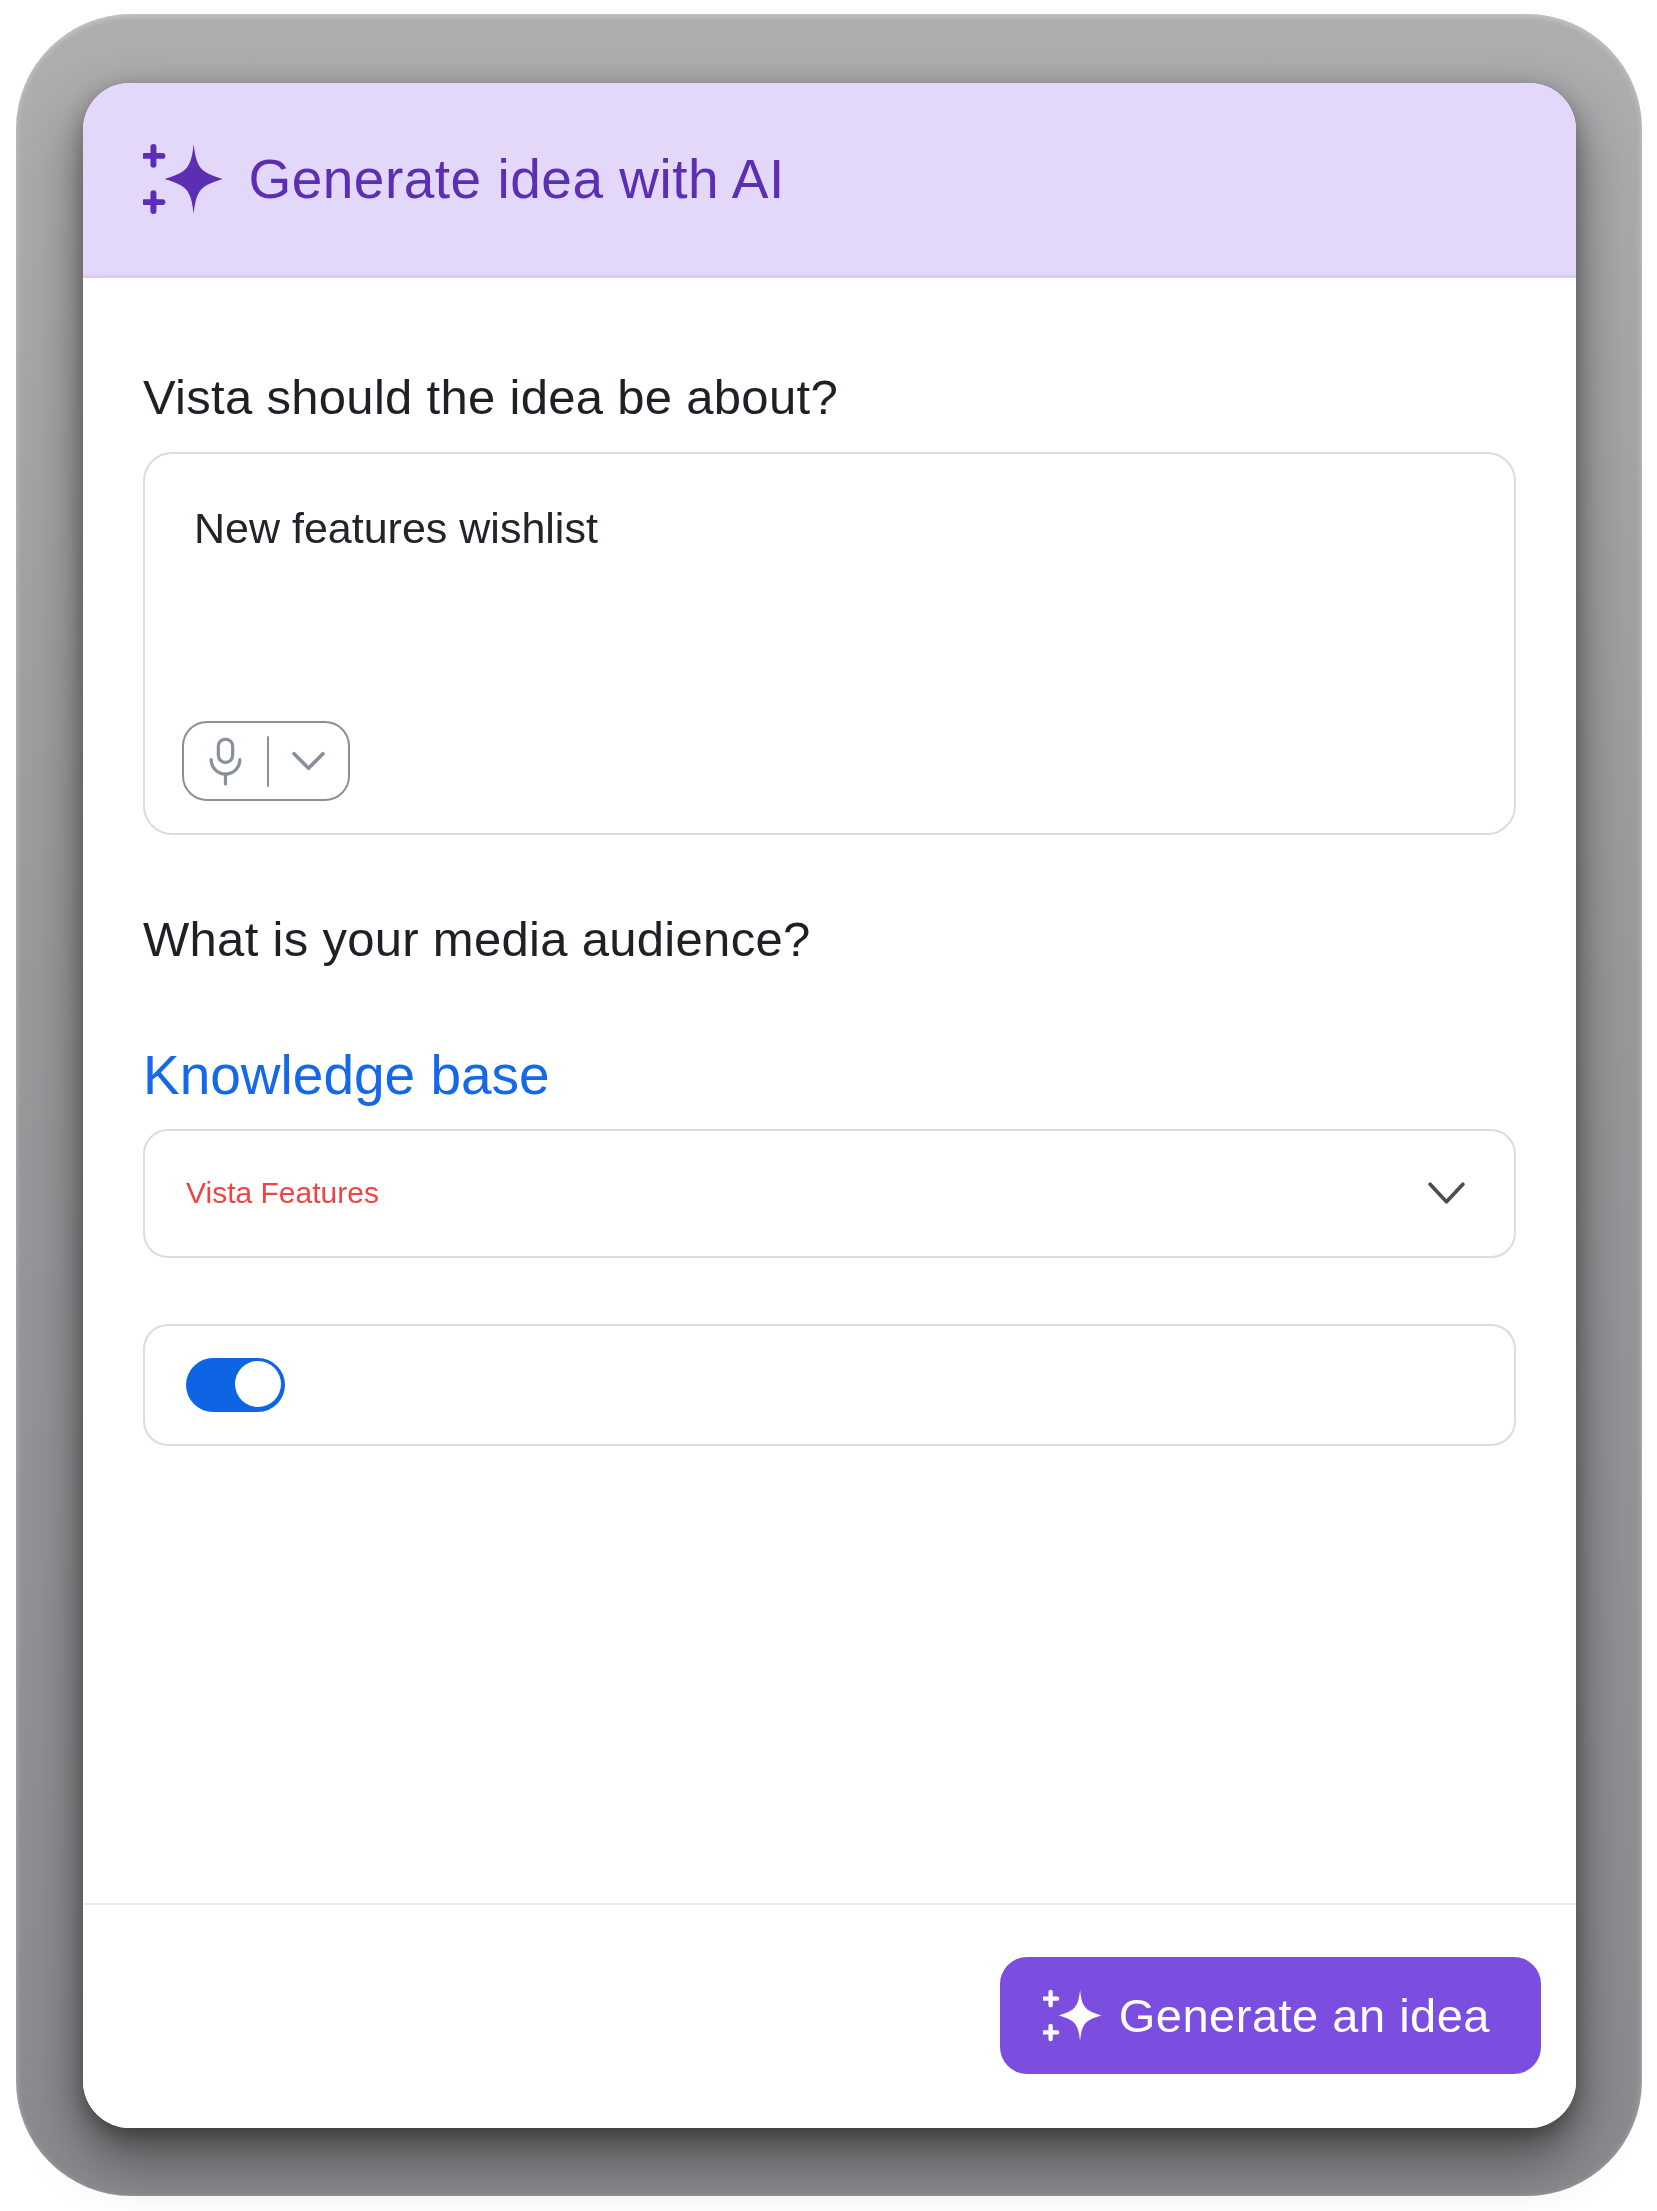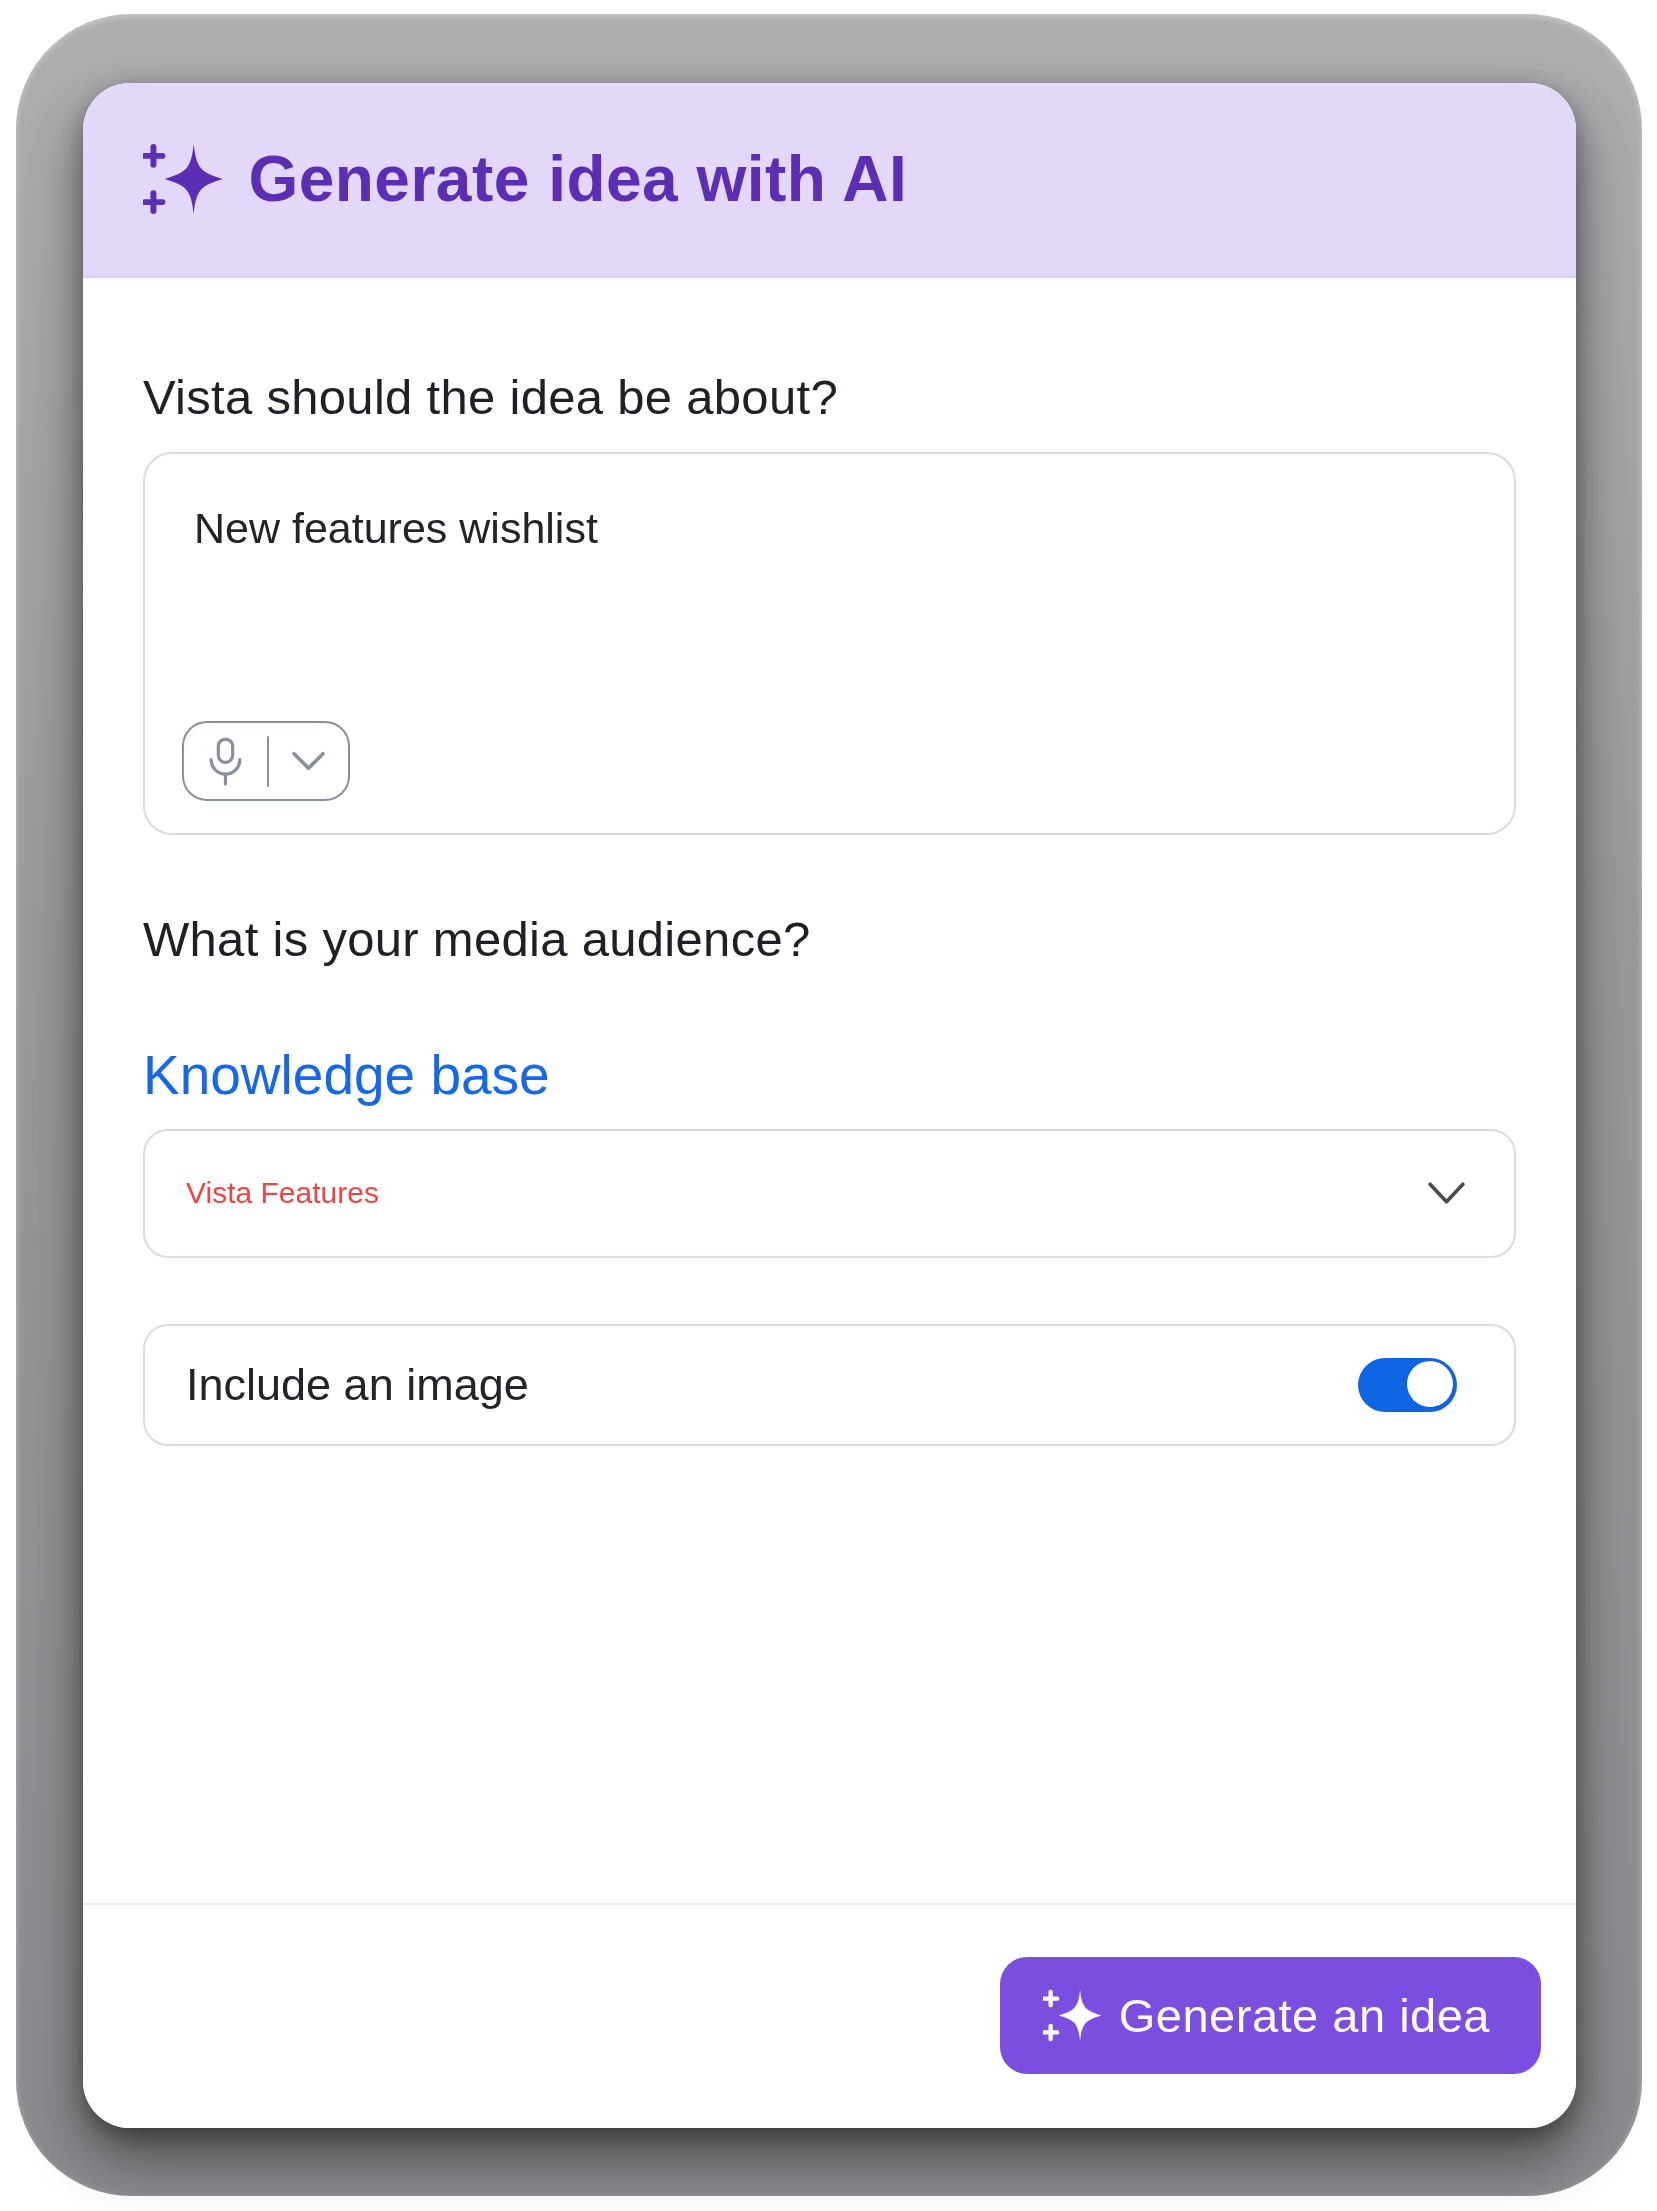--- a/index.html
+++ b/index.html
@@ -42,8 +42,8 @@
   }
   .sparkle { width: 82px; height: 78px; flex-shrink: 0; }
   .modal-title {
-    font-size: 64px;
-    font-weight: 700;
+    font-size: 55px;
+    font-weight: 400;
     color: #5b2eb3;
     letter-spacing: 0.5px;
     text-align: right;

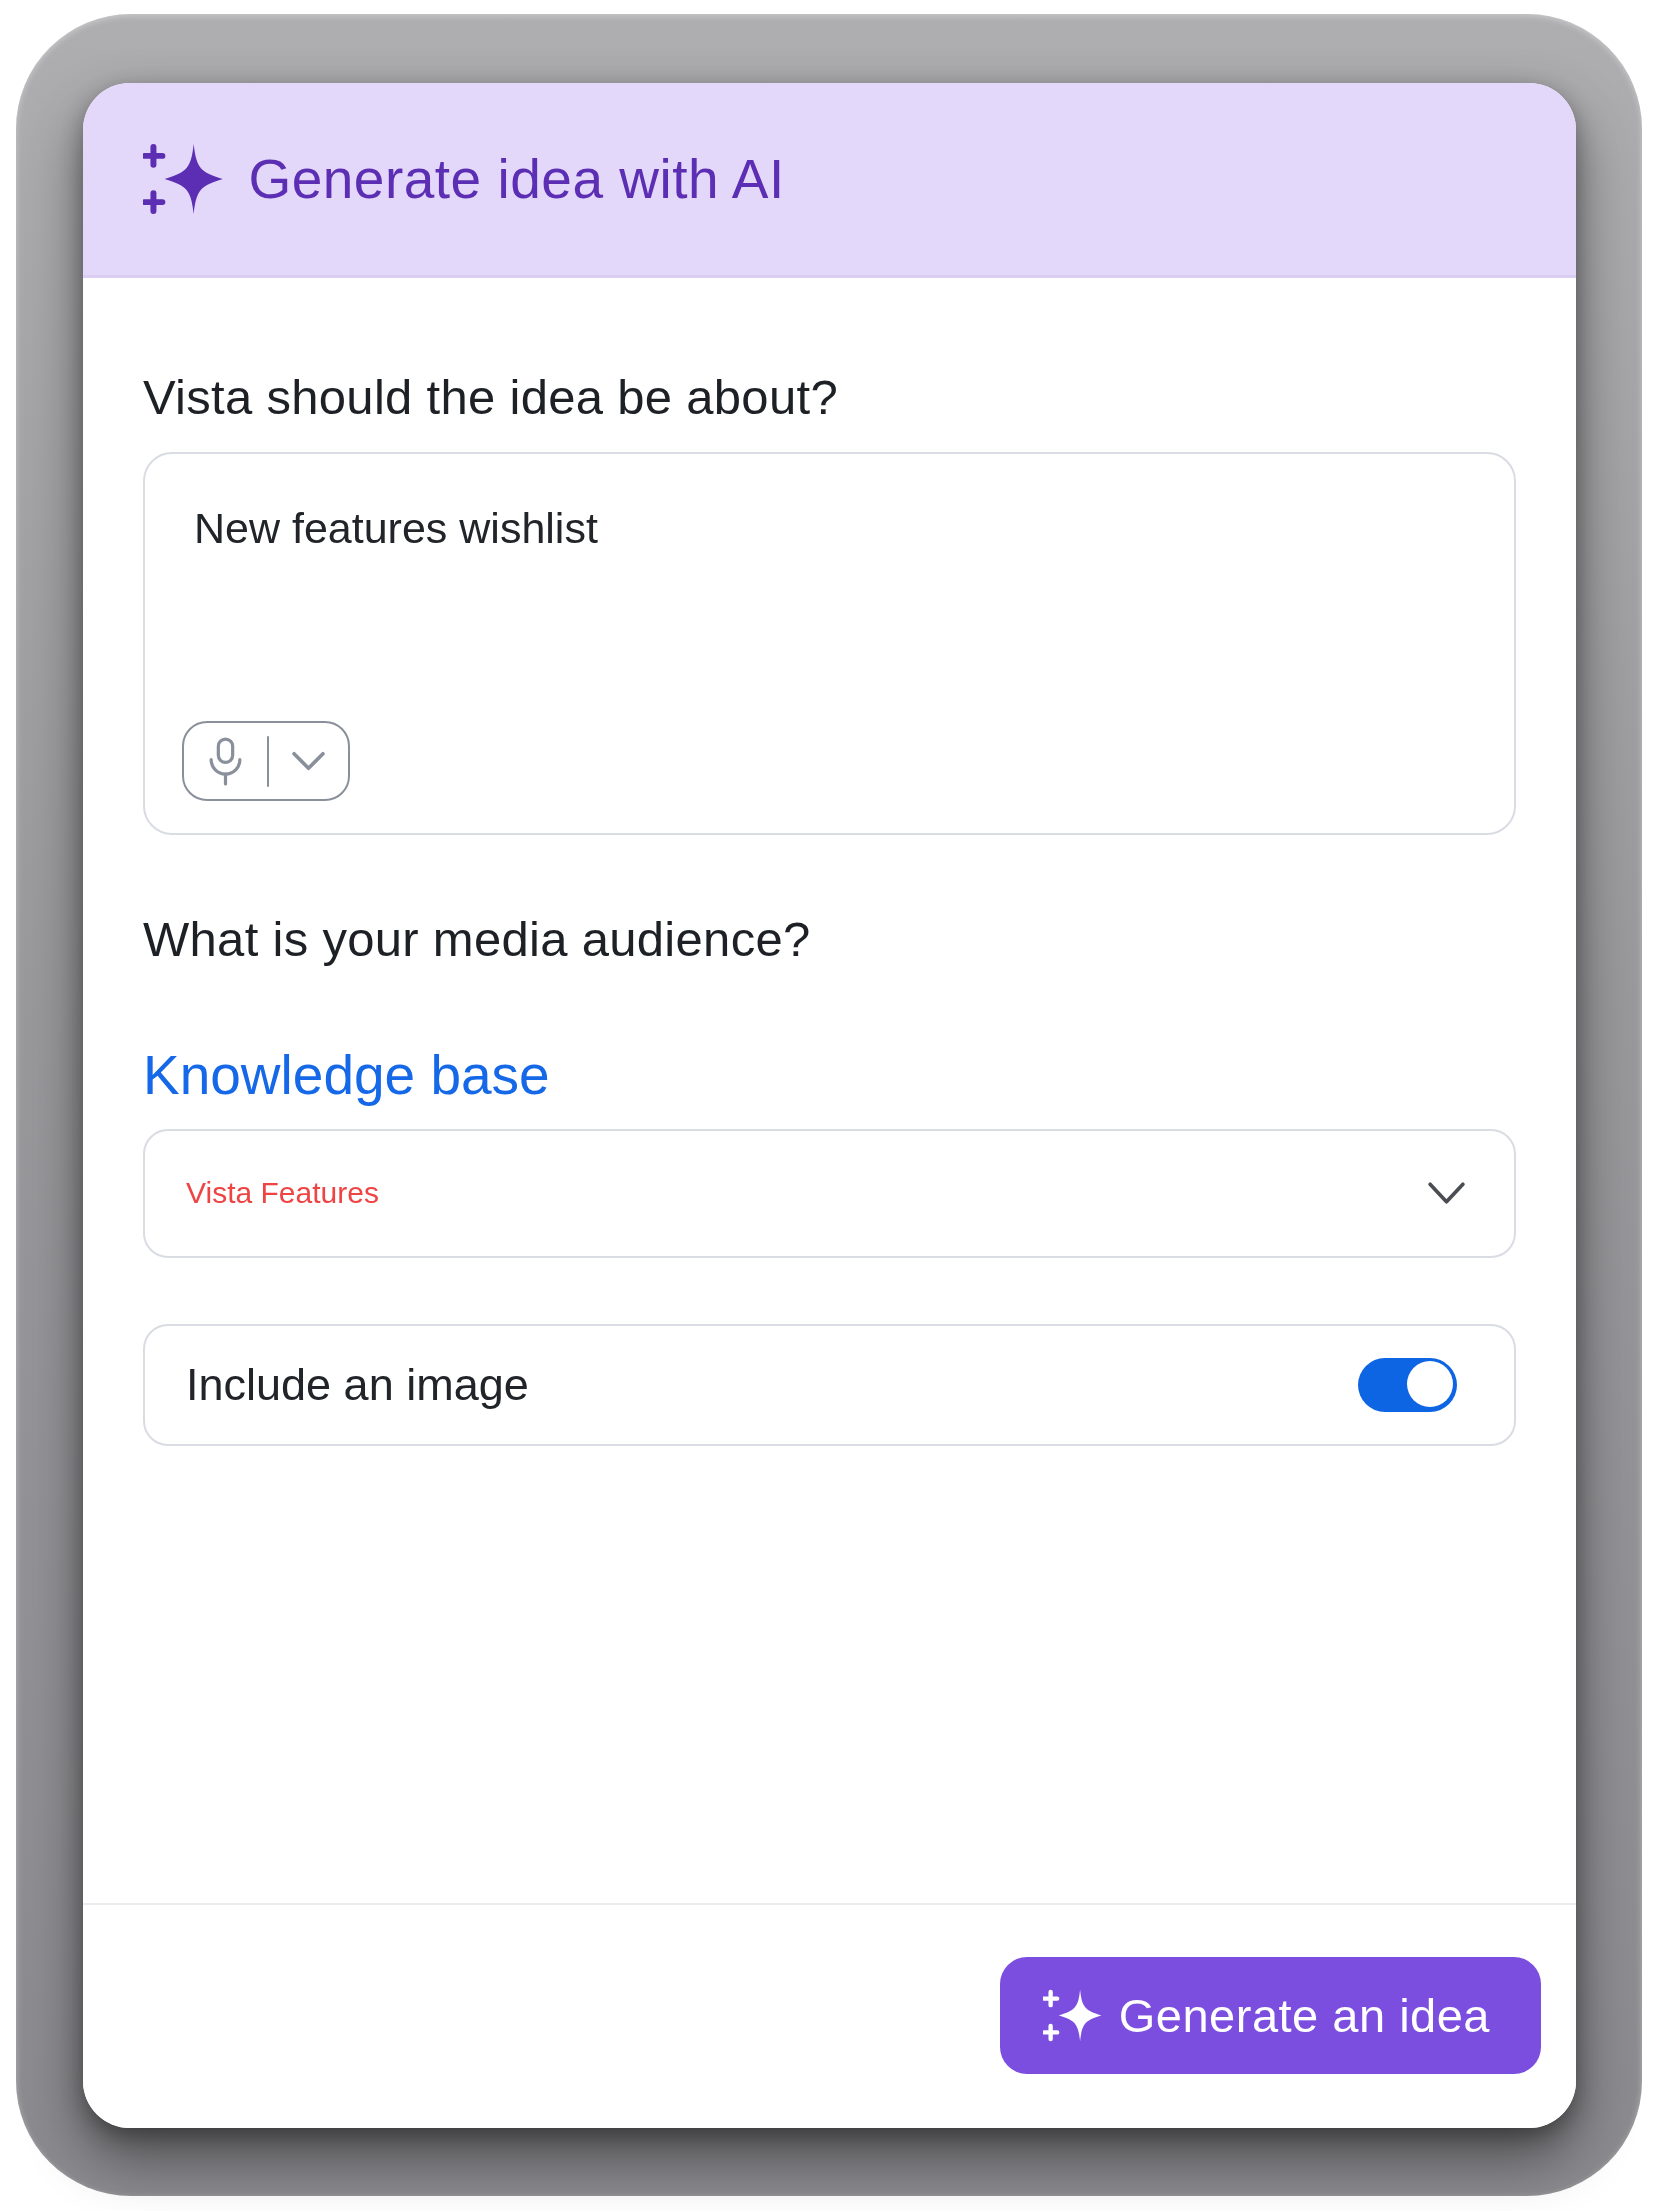--- a/index.html
+++ b/index.html
@@ -226,7 +226,6 @@
     </div>
 
     <div class="toggle-card">
-      <span class="toggle-label">Include an image</span>
       <div class="toggle">
         <div class="knob"></div>
       </div>

